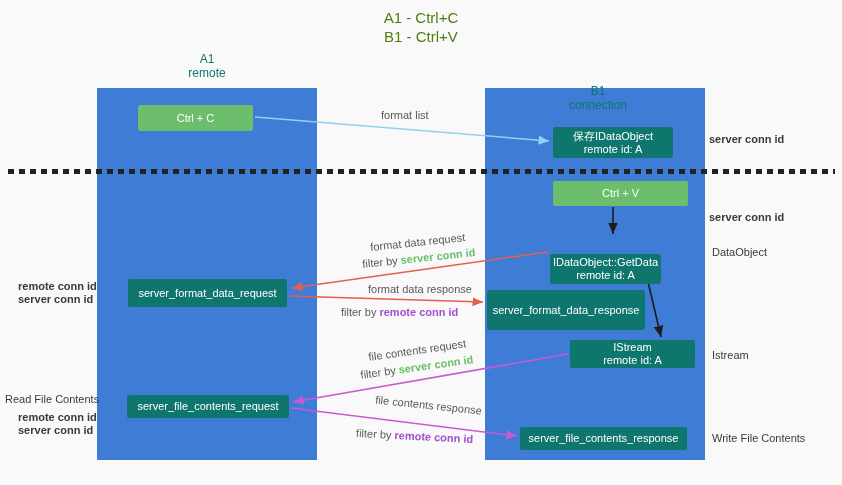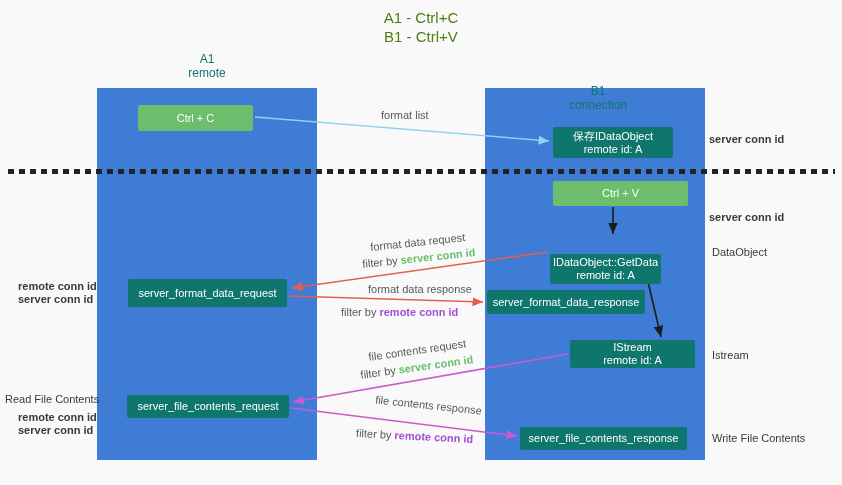--- a/index.html
+++ b/index.html
@@ -100,7 +100,7 @@
     <div>server_format_data_request</div>
   </div>
 
-  <div class="node orange" style="left:487px;top:290px;width:158px;height:24px;">
+  <div class="node orange" style="left:487px;top:290px;width:158px;height:40px;">
     <div>server_format_data_response</div>
   </div>
 

